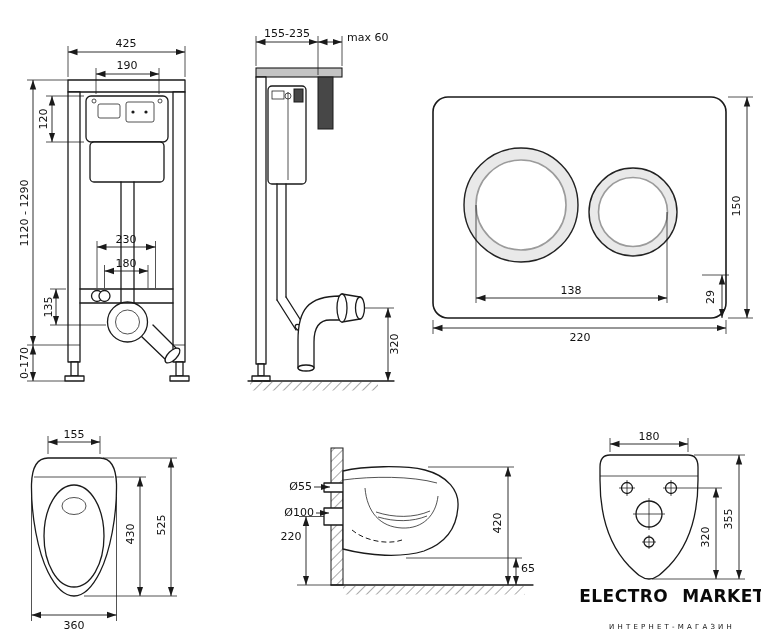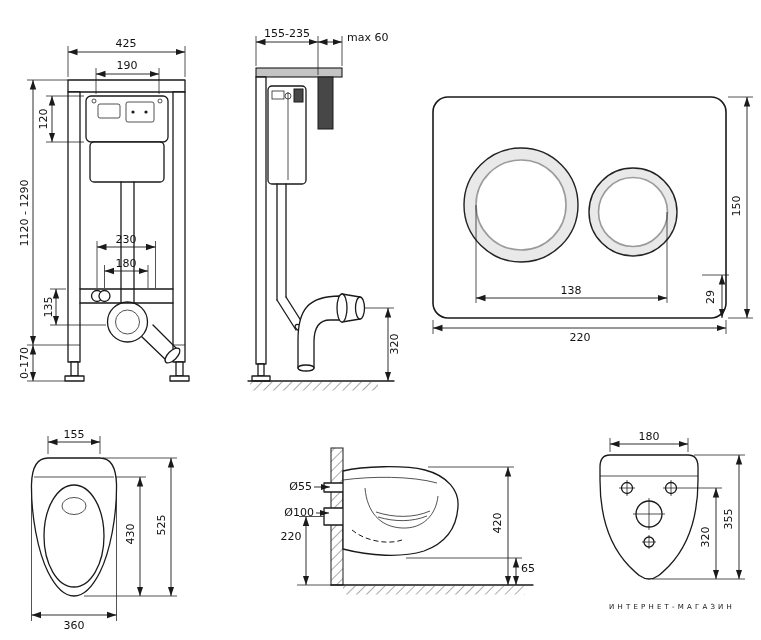--- a/index.html
+++ b/index.html
@@ -330,6 +330,11 @@
 </svg>
 
   <div class="logo">
+    <div class="logo-row">
+      <span>ELECTRO</span>
+      <span class="logo-sq"></span>
+      <span>MARKET</span>
+    </div>
     <div class="logo-sub">ИНТЕРНЕТ-МАГАЗИН</div>
   </div>
 </div>

